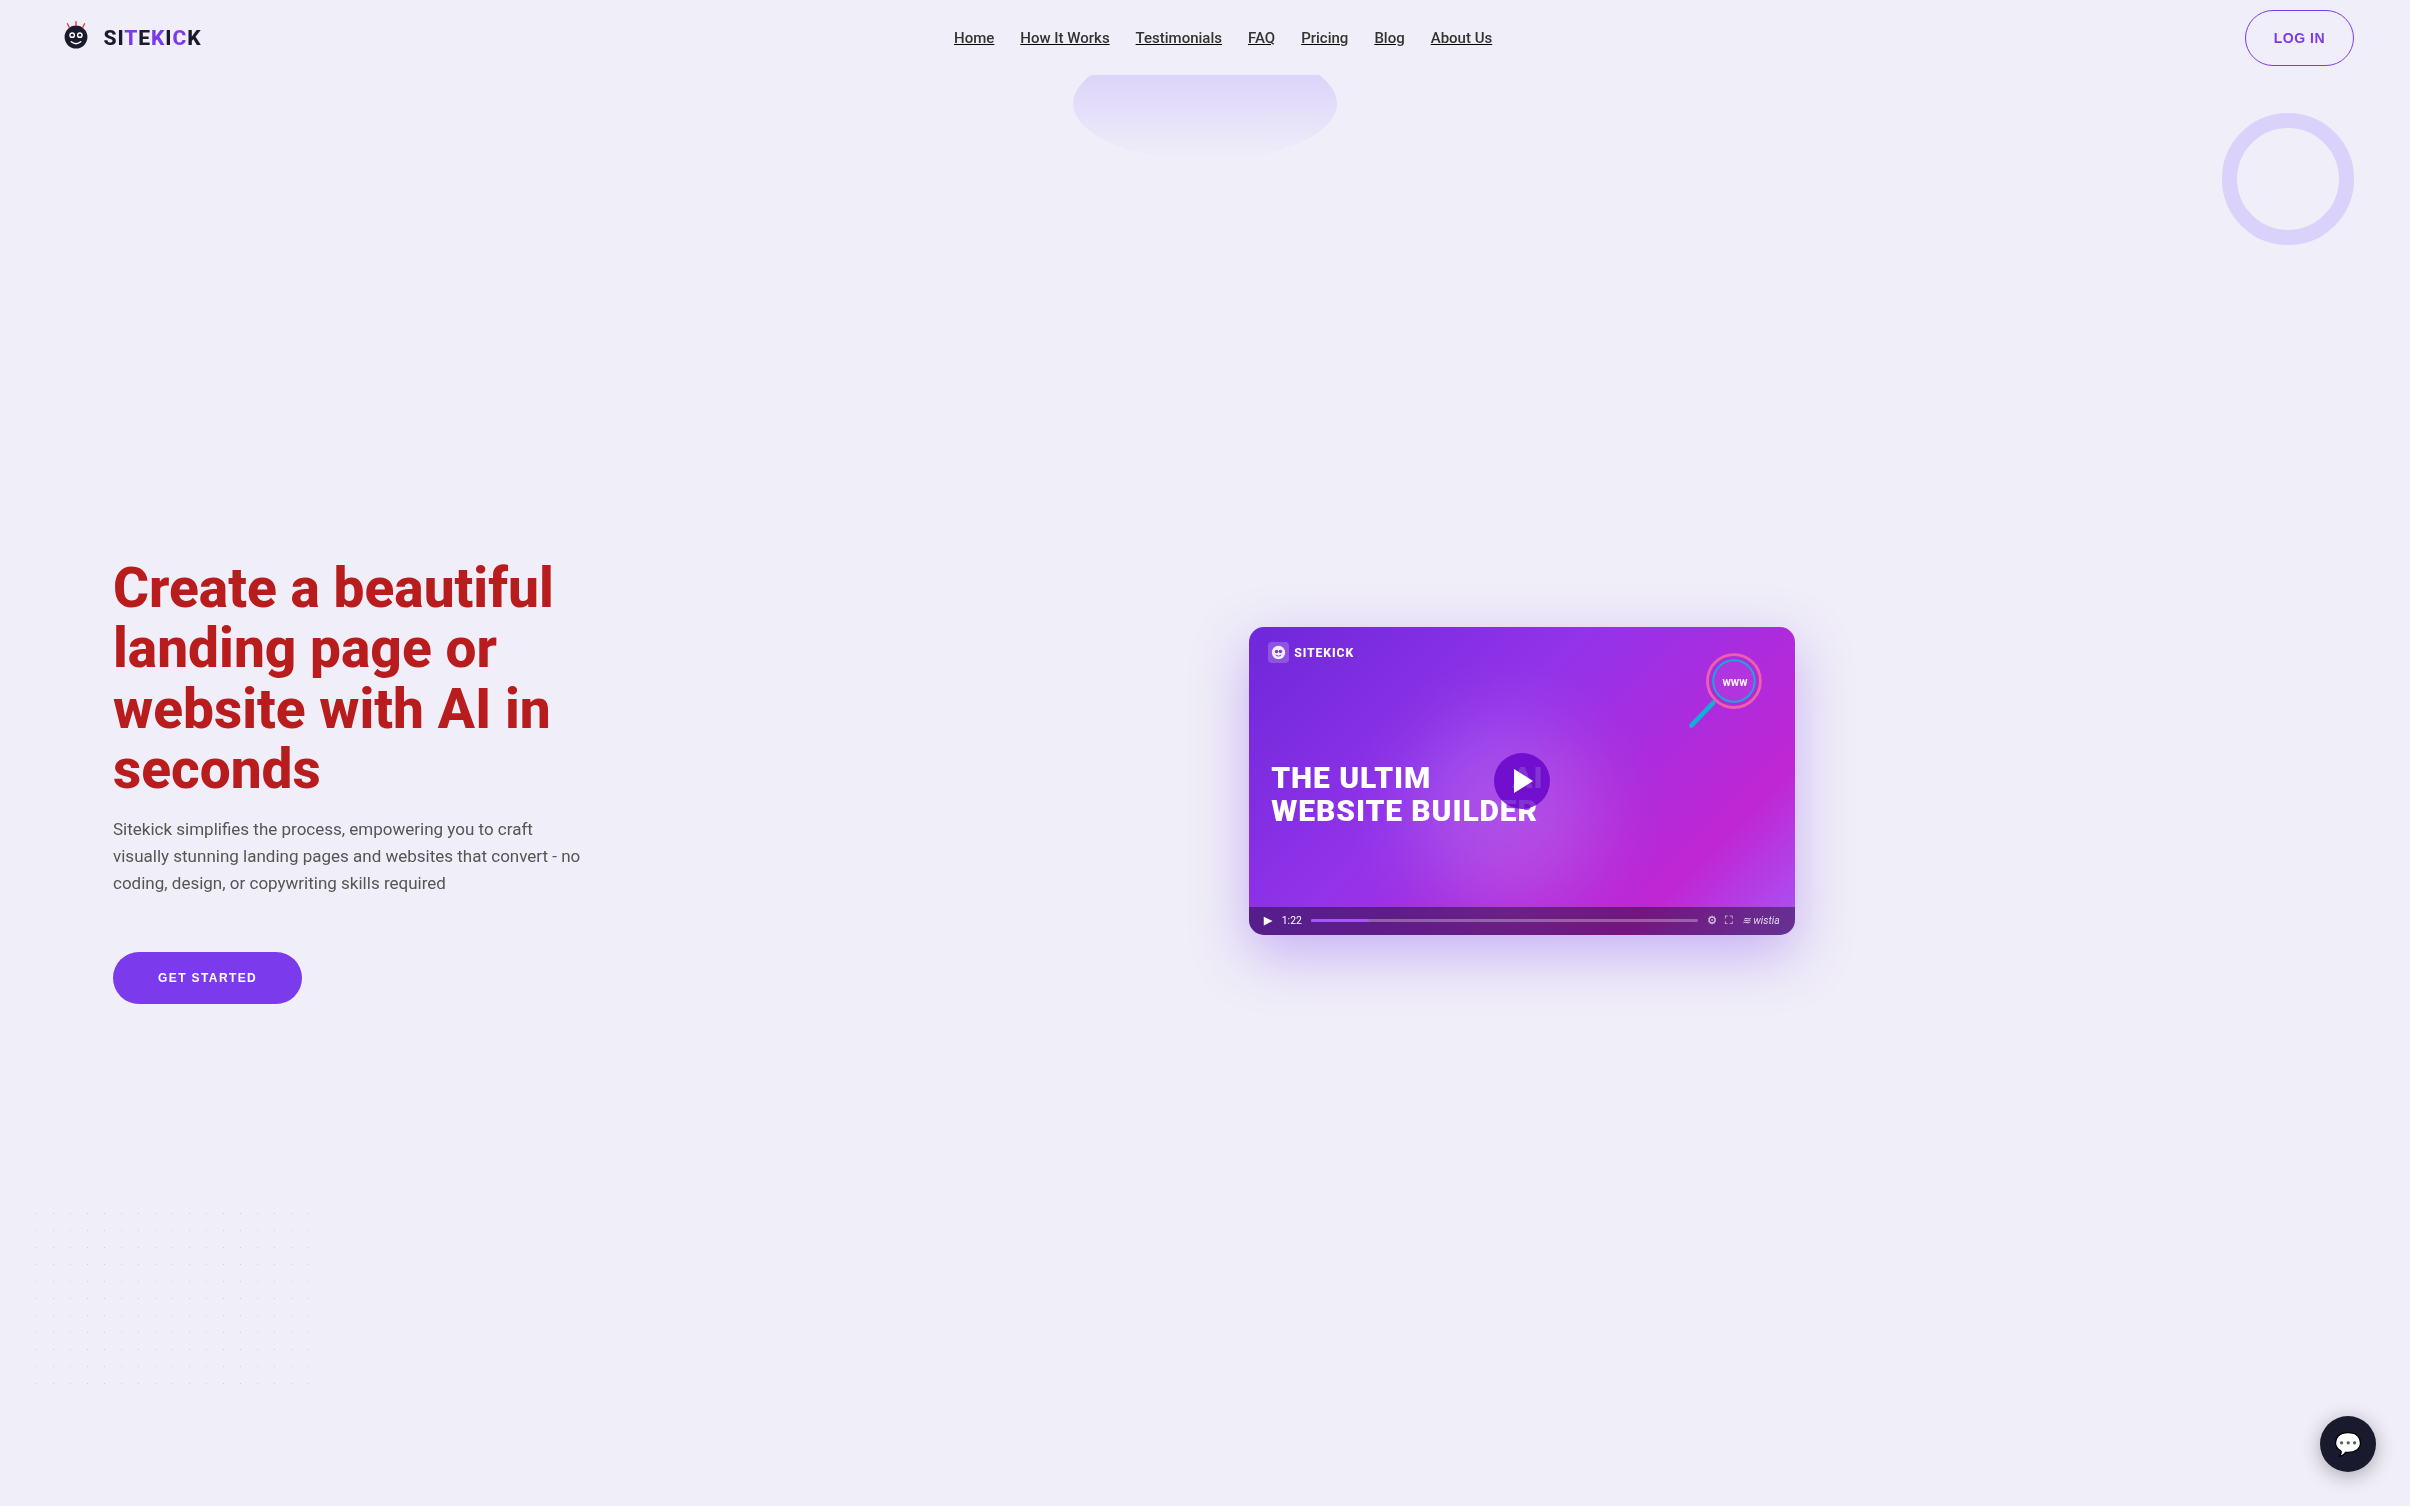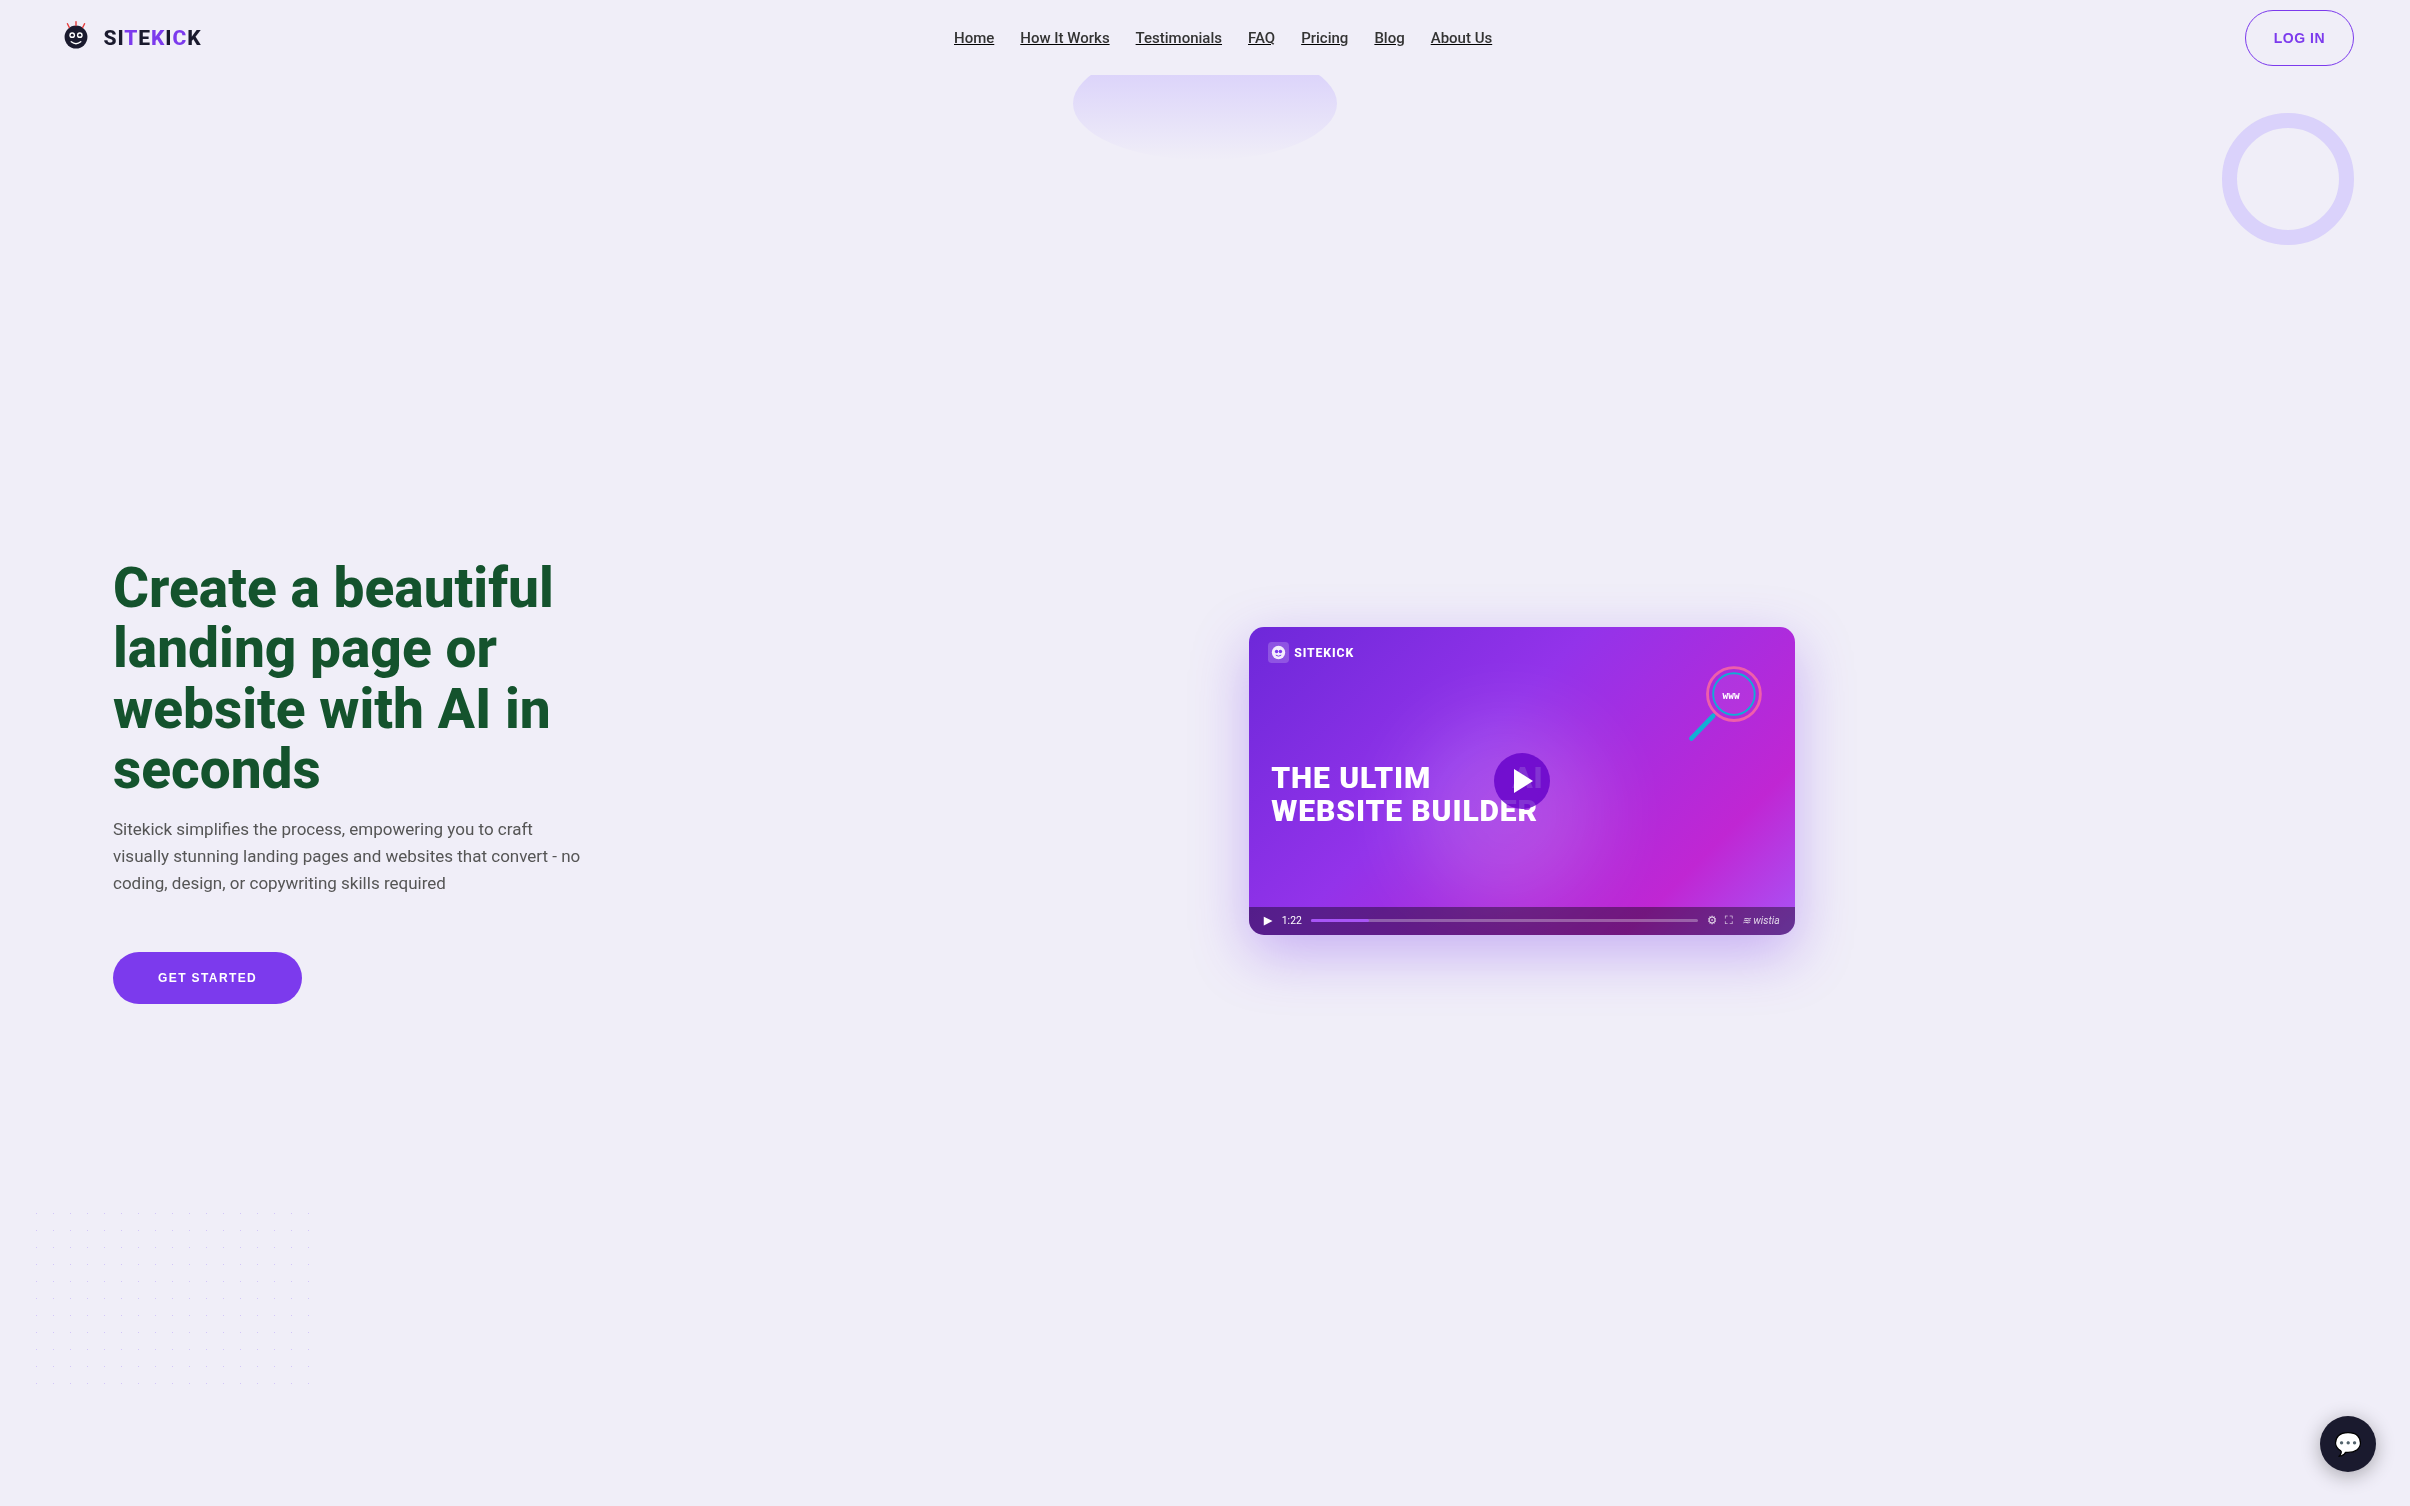--- a/index.html
+++ b/index.html
@@ -142,7 +142,7 @@
     .hero-title {
       font-size: 55px;
       font-weight: 800;
-      color: #14532d;
+      color: #b91c1c;
       line-height: 1.1;
       margin-bottom: 16px;
     }

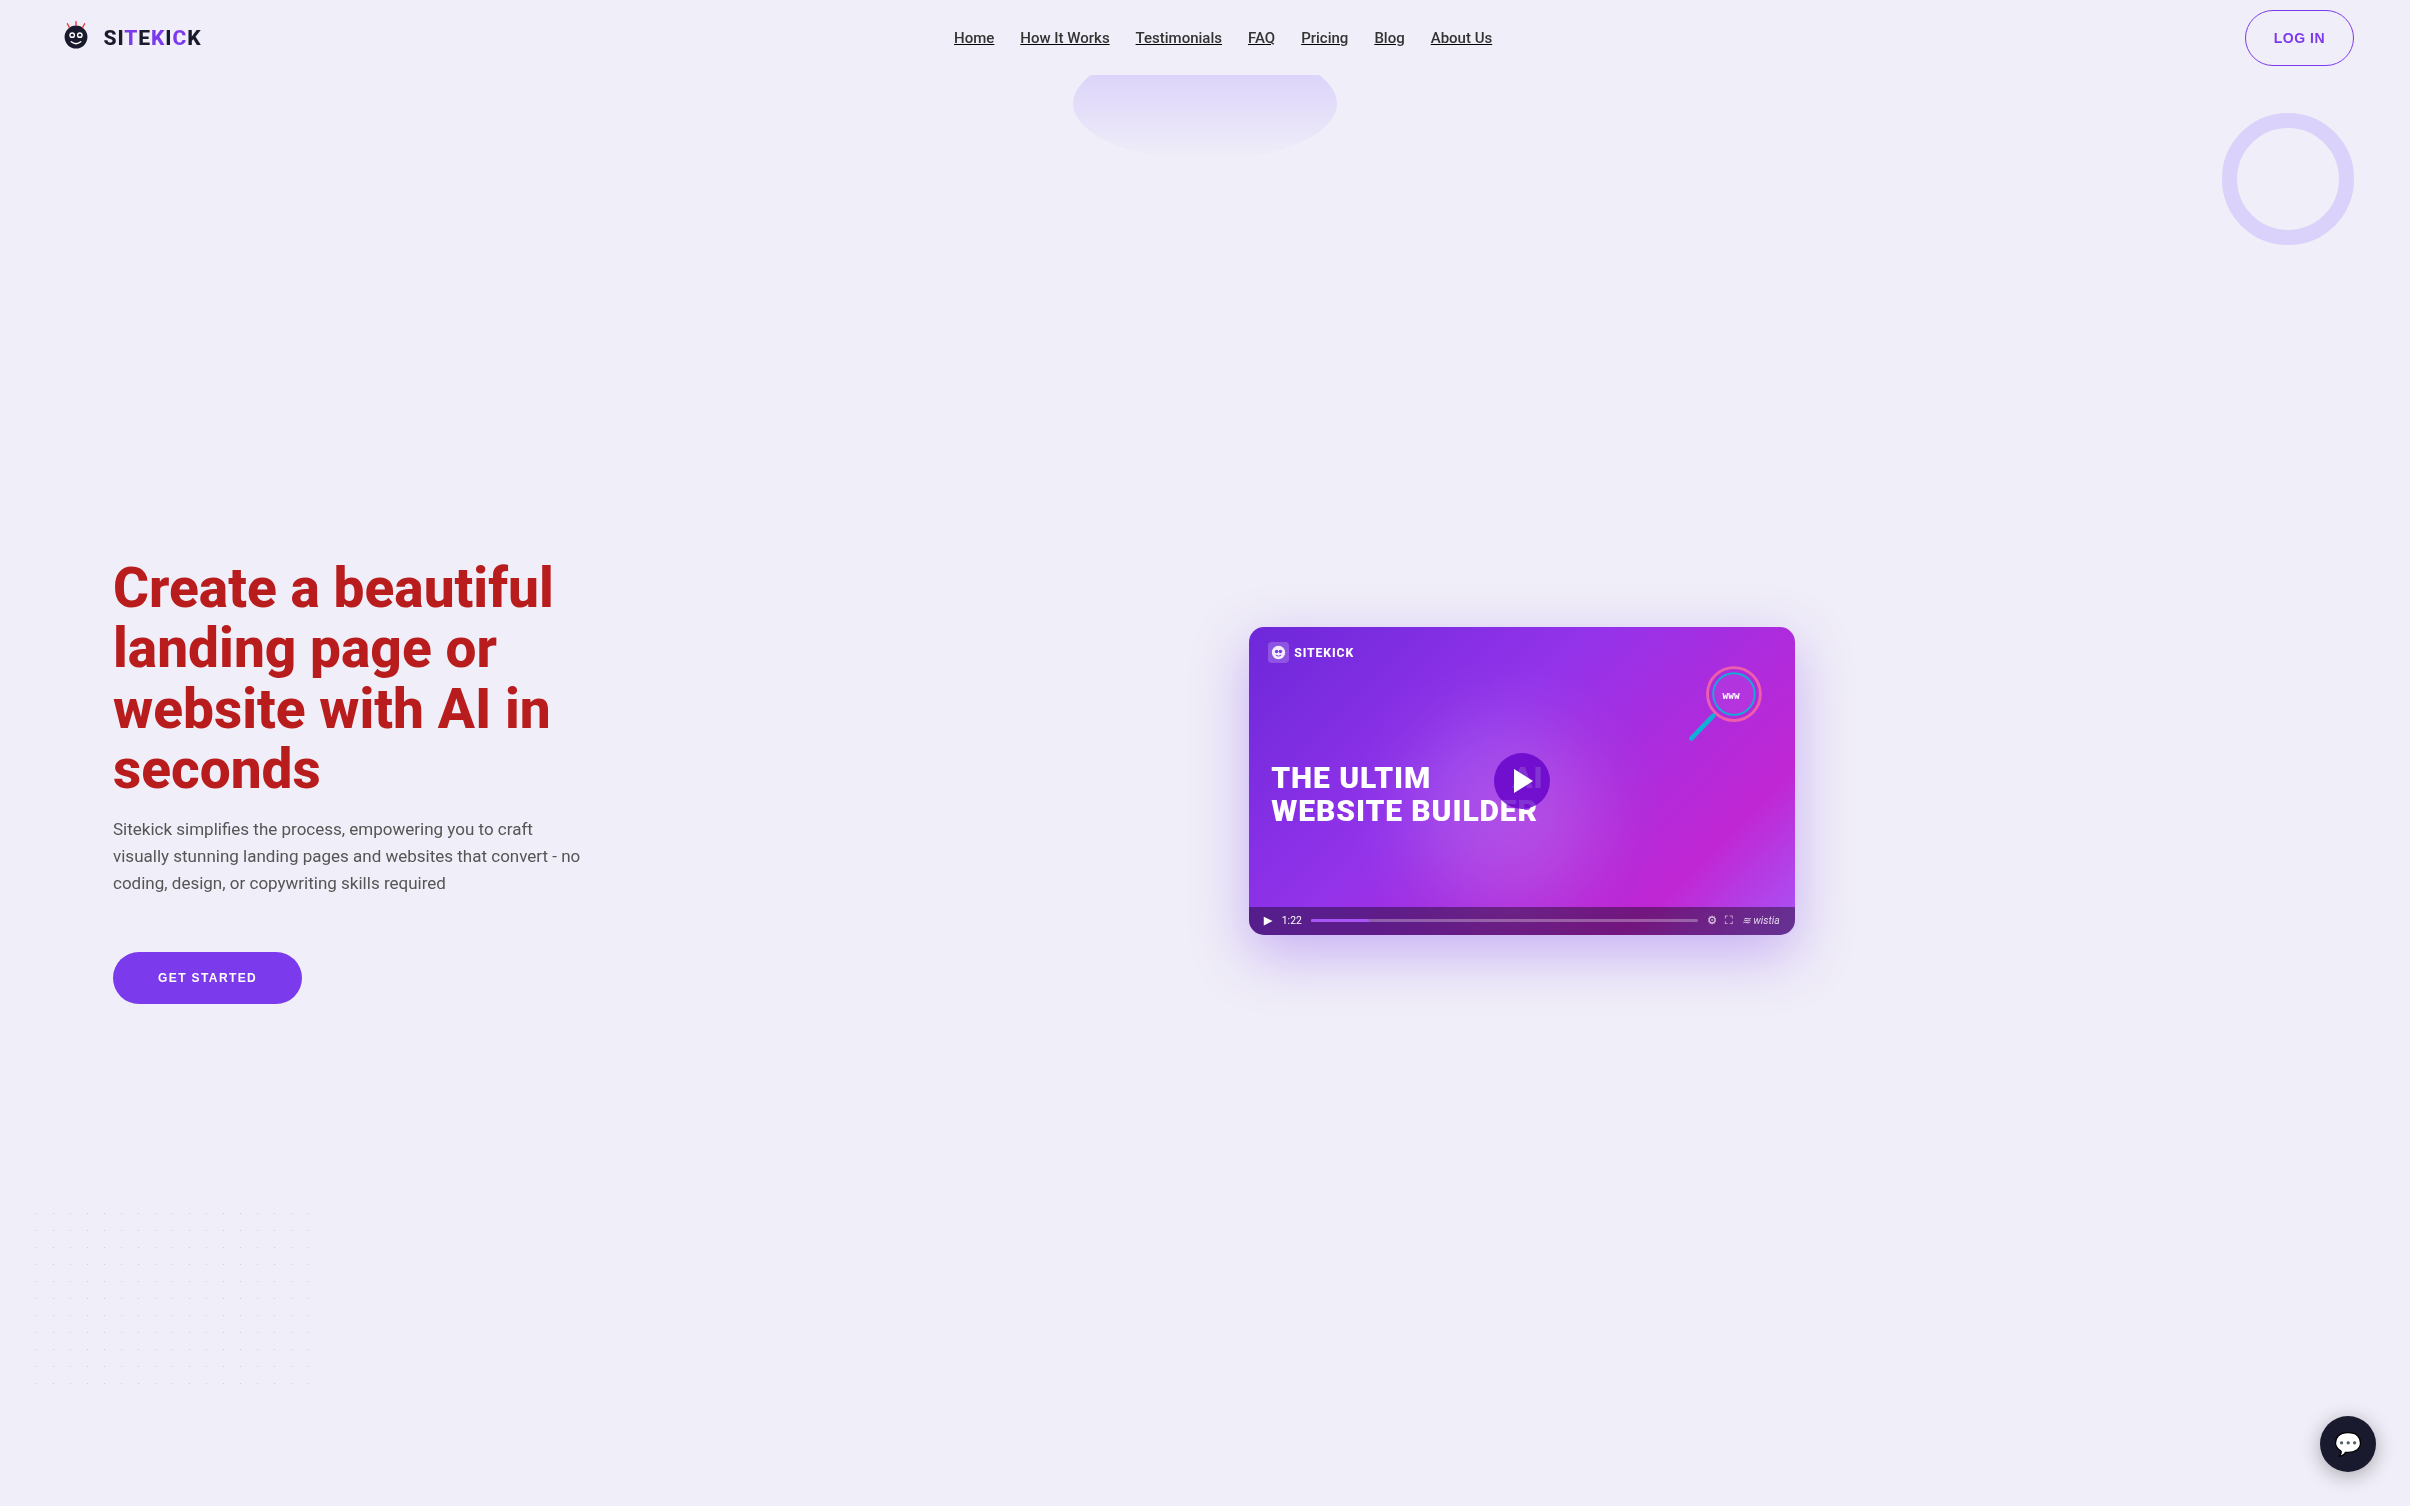--- a/index.html
+++ b/index.html
@@ -259,12 +259,11 @@
     
     .magnifier-deco {
       position: absolute;
-      top: 34px;
+      top: 21px;
       right: 28px;
       width: 85px;
       height: 85px;
       z-index: 2;
-      font-family: Liberation Mono, monospace;
     }
 
     

